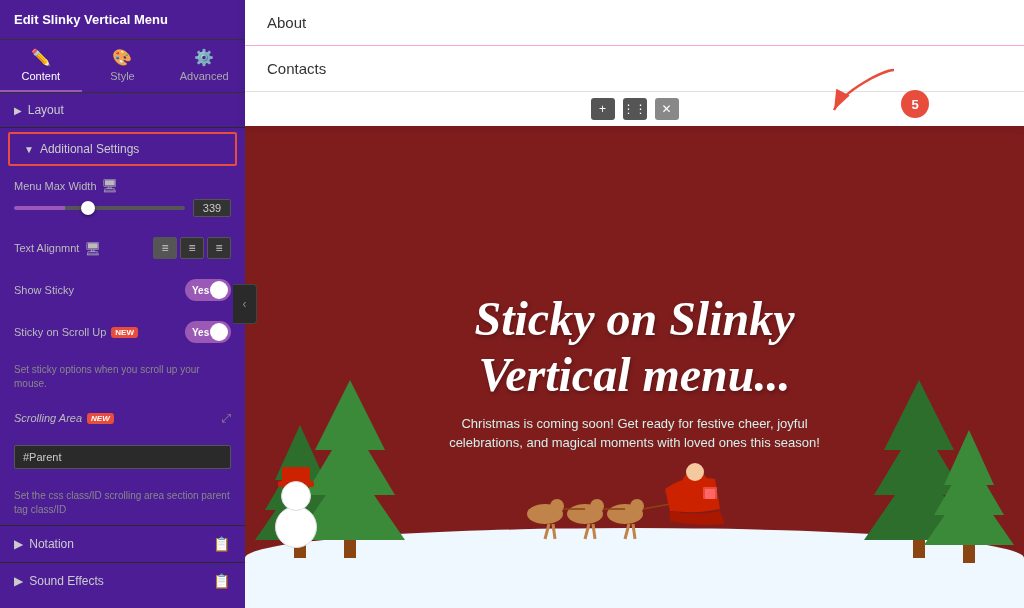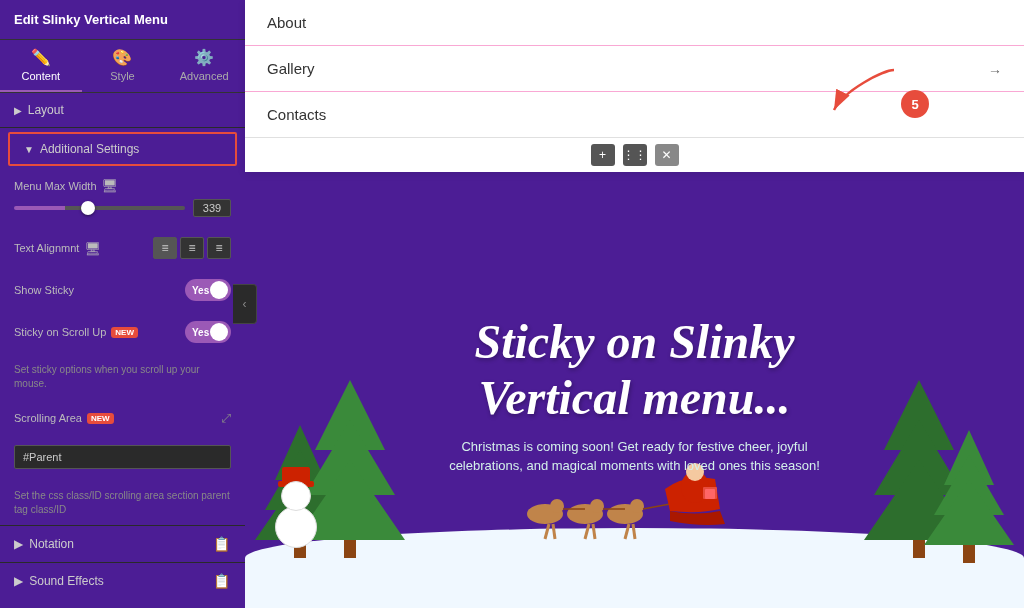--- a/index.html
+++ b/index.html
@@ -601,10 +601,6 @@
         <span>About</span>
       </div>
       <div class="menu-item">
-        <span>Gallery</span>
-        <span class="menu-arrow">→</span>
-      </div>
-      <div class="menu-item">
         <span>Contacts</span>
       </div>
 

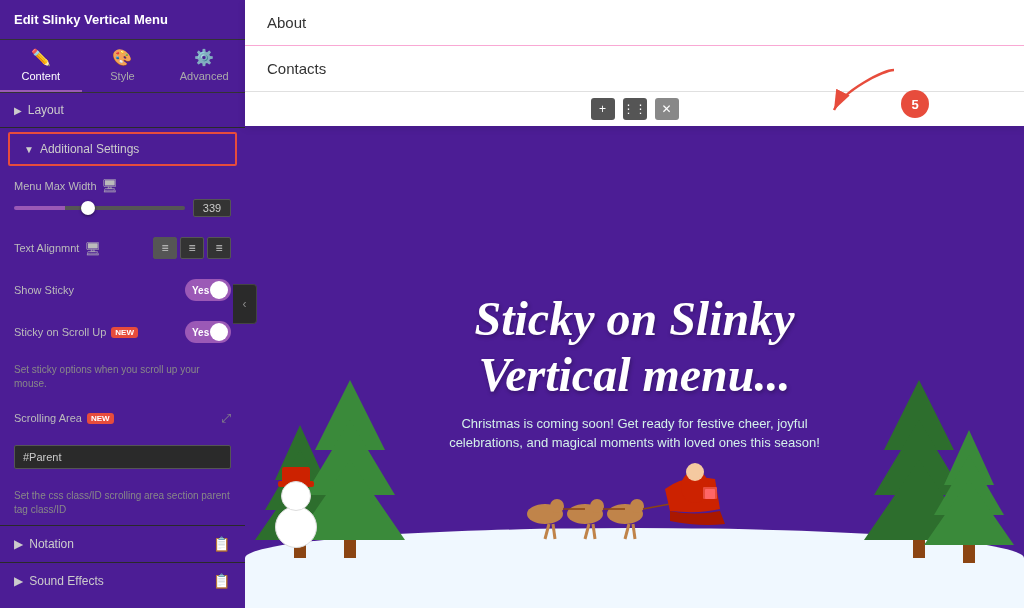--- a/index.html
+++ b/index.html
@@ -336,7 +336,7 @@
     
     .christmas-section {
       flex: 1;
-      background: #4c1d95;
+      background: #7f1d1d;
       display: flex;
       flex-direction: column;
       align-items: center;

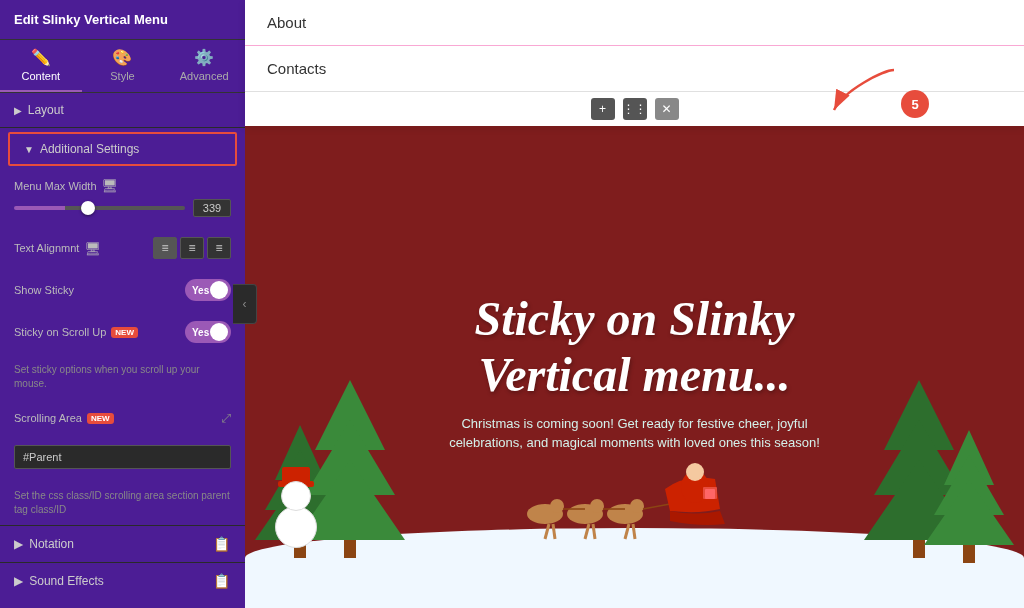--- a/index.html
+++ b/index.html
@@ -195,6 +195,7 @@
       gap: 5px;
       font-size: 11px;
       color: #bbb;
+      font-style: italic;
     }
     .expand-icon {
       margin-left: auto;

